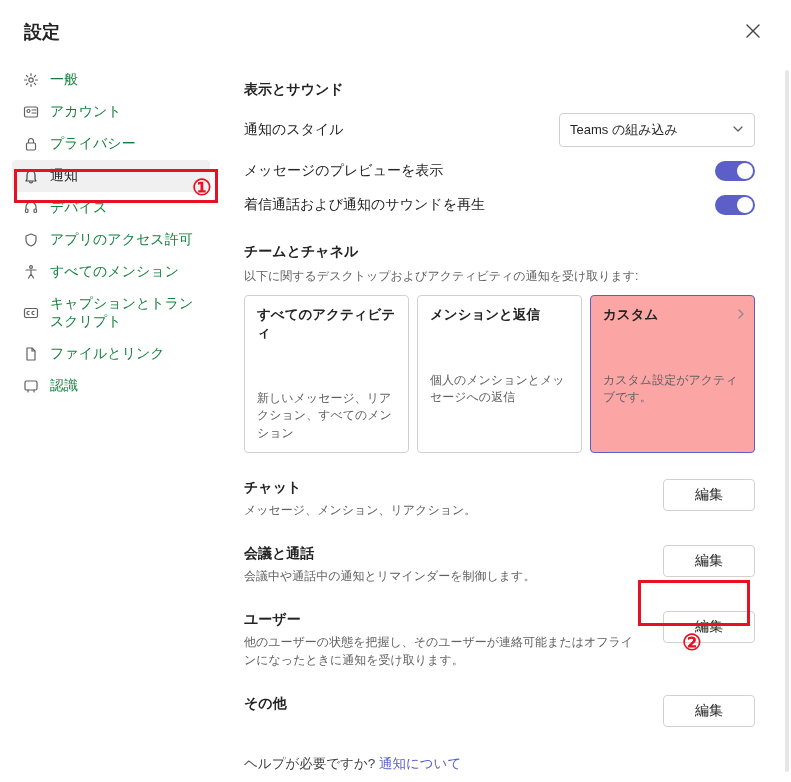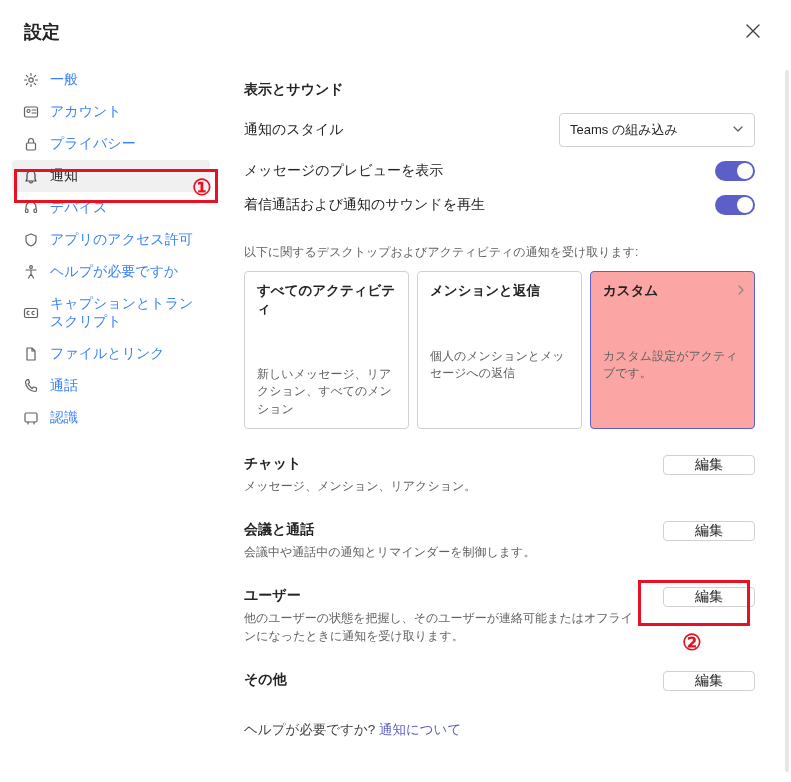--- a/index.html
+++ b/index.html
@@ -30,7 +30,7 @@
   .sidebar-item {
     display: flex; align-items: center; gap: 10px;
     padding: 7px 10px; border-radius: 4px; cursor: pointer;
-    color: #3b82f6; font-size: 14px;
+    color: #15803d; font-size: 14px;
   }
   .sidebar-item.selected { background: #f0f0f0; color: #242424; }
   .sidebar-item .icon { width: 18px; height: 18px; display: flex; align-items: center; justify-content: center; flex: 0 0 18px; }

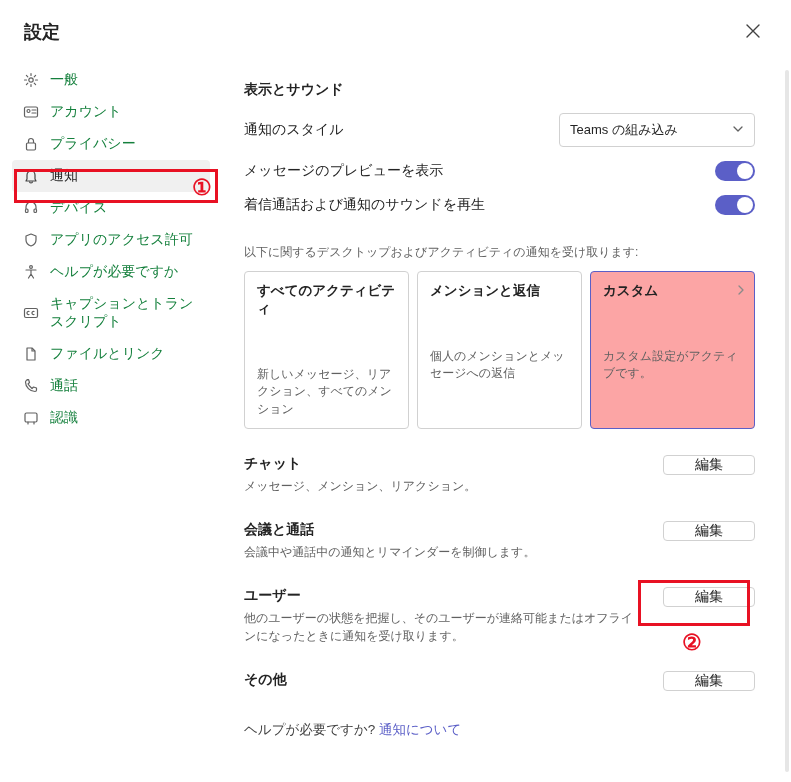--- a/index.html
+++ b/index.html
@@ -285,6 +285,7 @@
       </div>
 
       <div class="section">
+        <div class="section-title">チームとチャネル</div>
         <div class="section-desc">以下に関するデスクトップおよびアクティビティの通知を受け取ります:</div>
 
         <div class="cards">

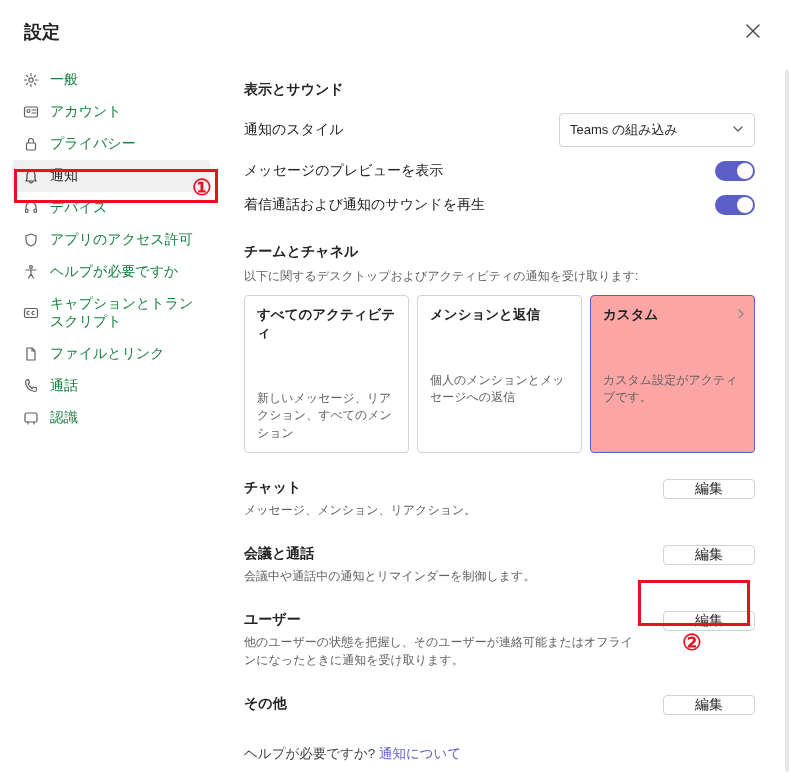--- a/index.html
+++ b/index.html
@@ -208,7 +208,7 @@
               <path d="M3 6h10M8 6v4M8 10l-2.5 4M8 10l2.5 4" stroke-width="1.2" stroke-linecap="round"></path>
             </svg>
         </span>
-        <span>ヘルプが必要ですか</span>
+        <span>すべてのメンション</span>
       </div>
 
       <div class="sidebar-item">

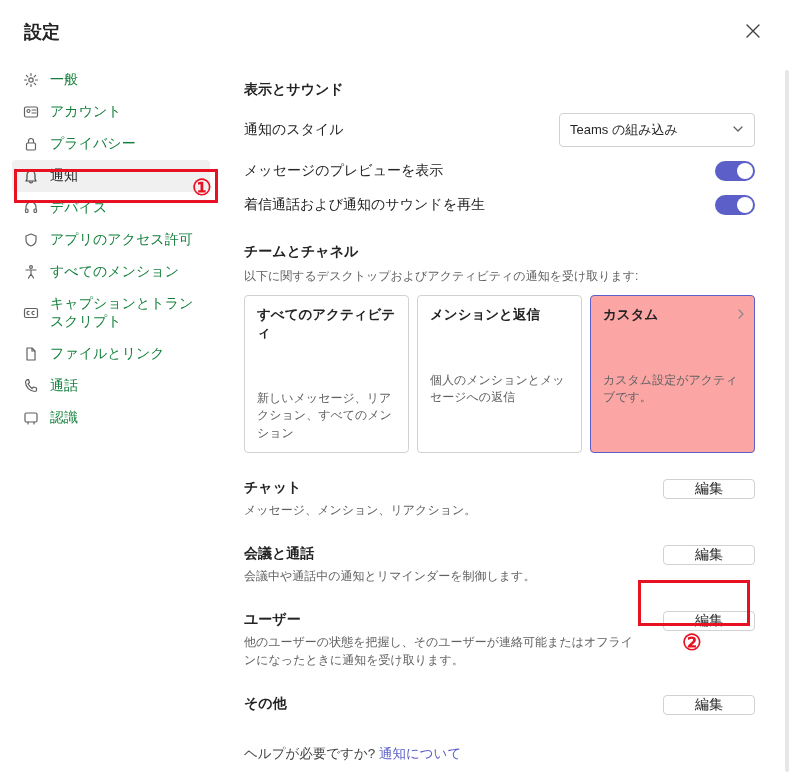--- a/index.html
+++ b/index.html
@@ -231,14 +231,6 @@
         <span>ファイルとリンク</span>
       </div>
 
-      <div class="sidebar-item">
-        <span class="icon">
-          <svg width="16" height="16" viewBox="0 0 16 16" fill="none">
-              <path d="M4 2.5c-1 0-1.5.5-1.5 1.5 0 5 4.5 9.5 9.5 9.5 1 0 1.5-.5 1.5-1.5v-2l-3-1-1.5 1.5C7.5 9 6 7.5 5 6l1.5-1.5-1-3H4Z" stroke-width="1.2" stroke-linejoin="round"></path>
-            </svg>
-        </span>
-        <span>通話</span>
-      </div>
 
       <div class="sidebar-item">
         <span class="icon">

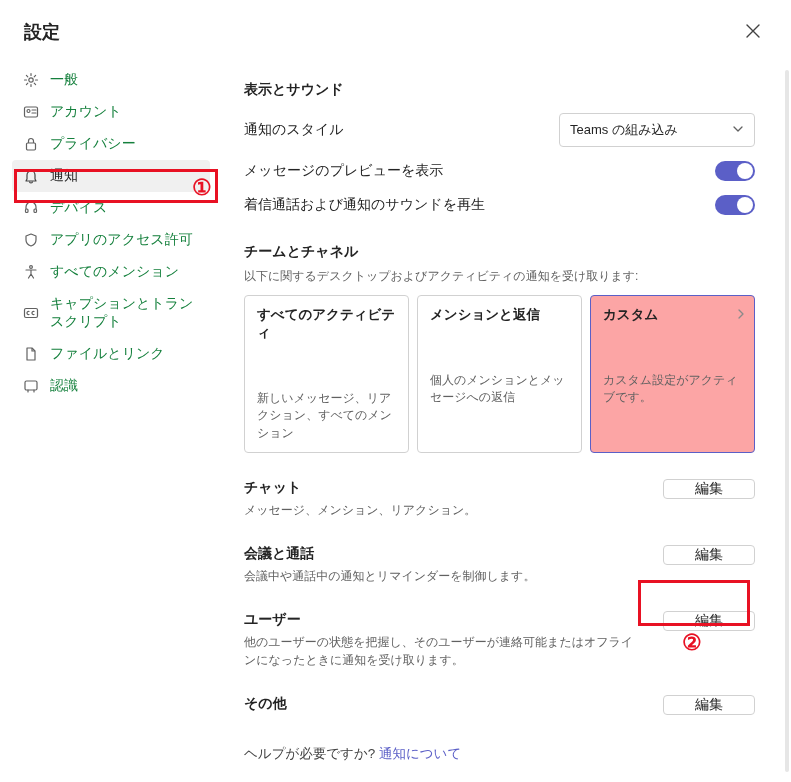--- a/index.html
+++ b/index.html
@@ -91,7 +91,7 @@
   .group-title { font-size: 14px; font-weight: 700; margin-bottom: 4px; }
   .group-desc { font-size: 12px; color: #616161; line-height: 1.5; }
   .edit-btn {
-    min-width: 92px; height: 20px; padding: 0 16px;
+    min-width: 92px; height: 32px; padding: 0 16px;
     border: 1px solid #d1d1d1; border-radius: 4px; background: #fff;
     font-size: 14px; color: #242424; cursor: pointer;
     display: flex; align-items: center; justify-content: center;

